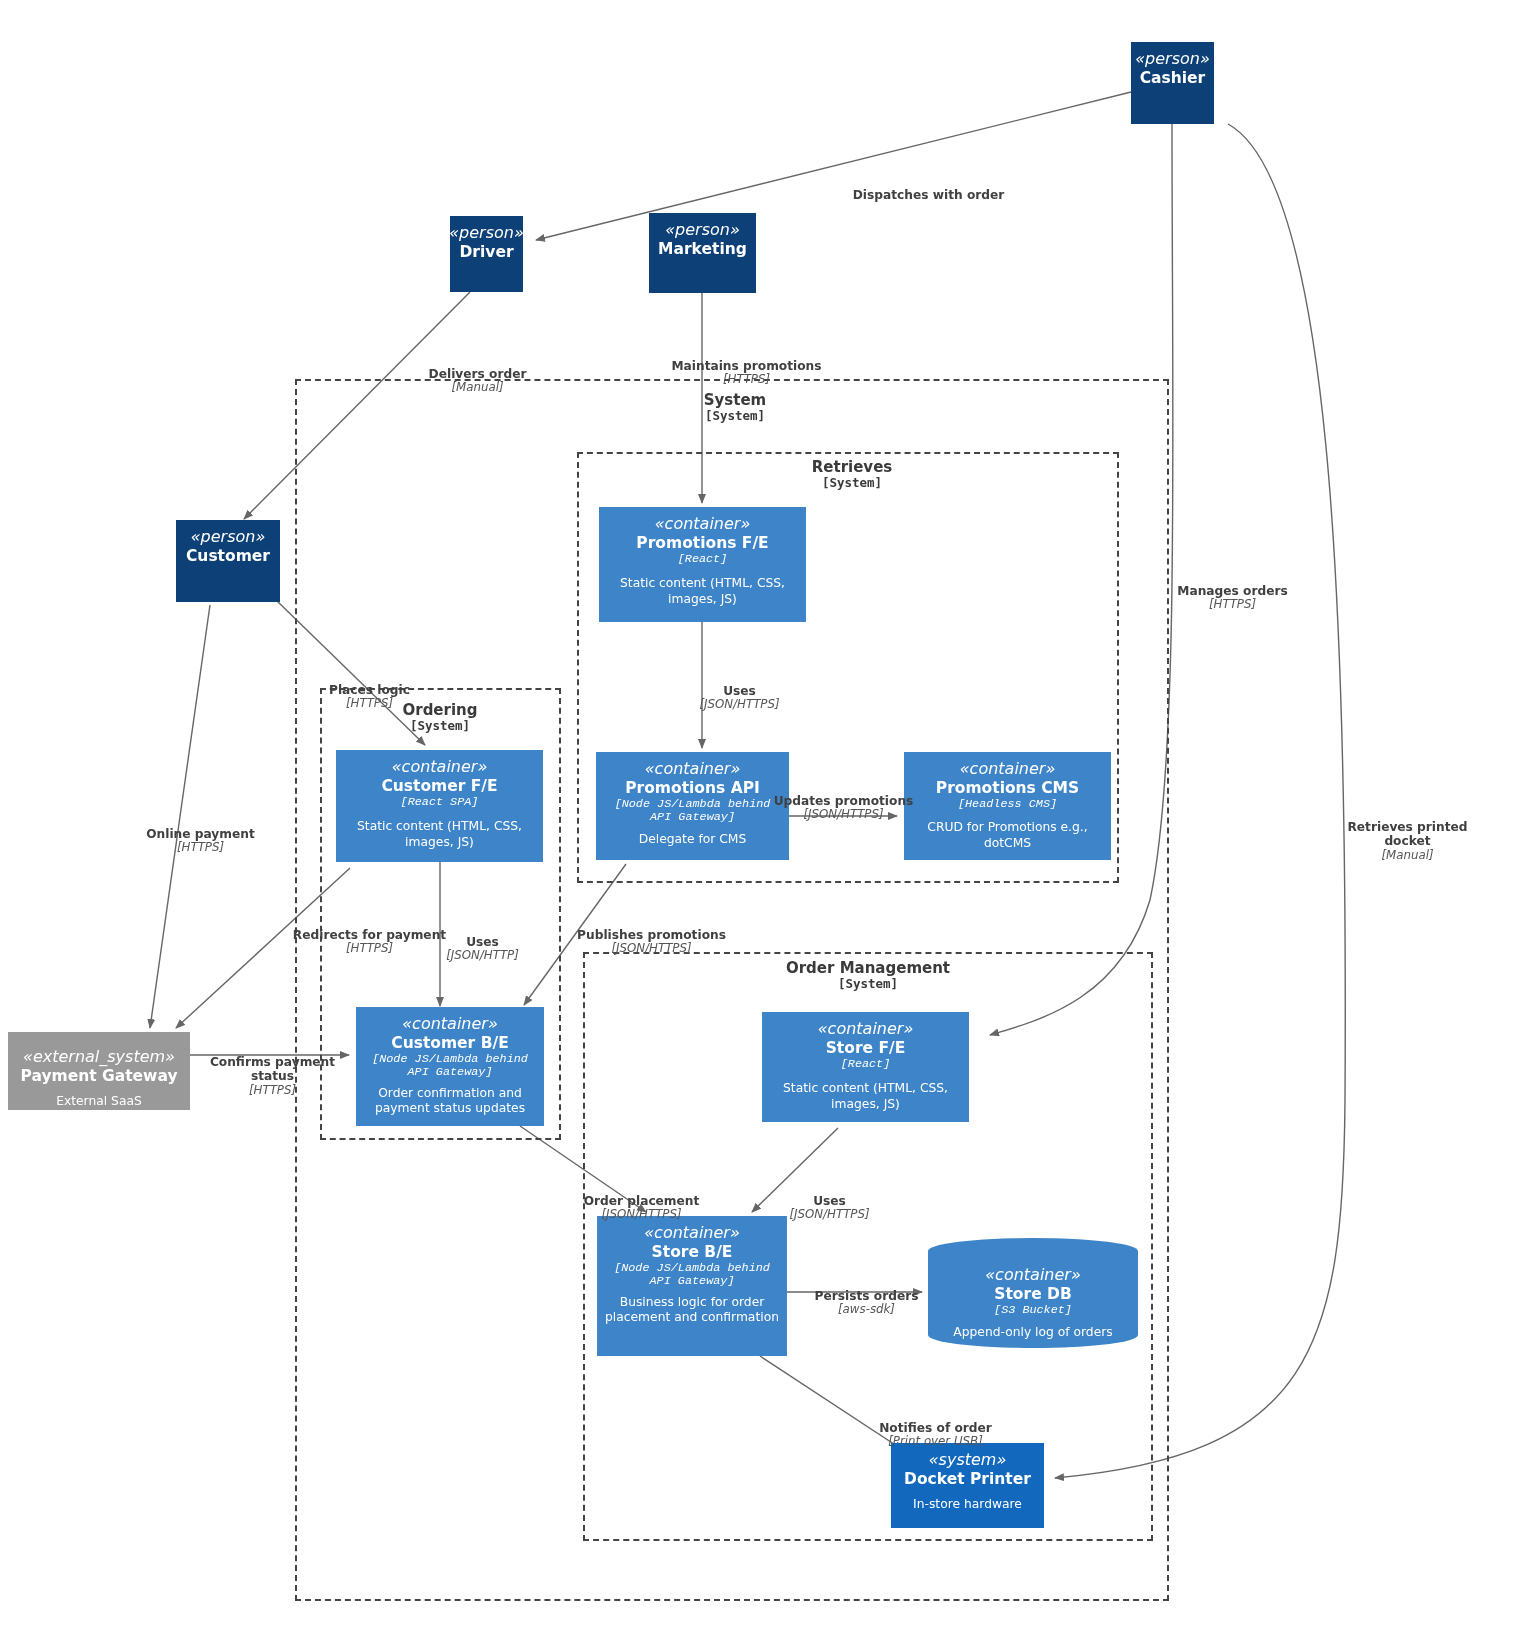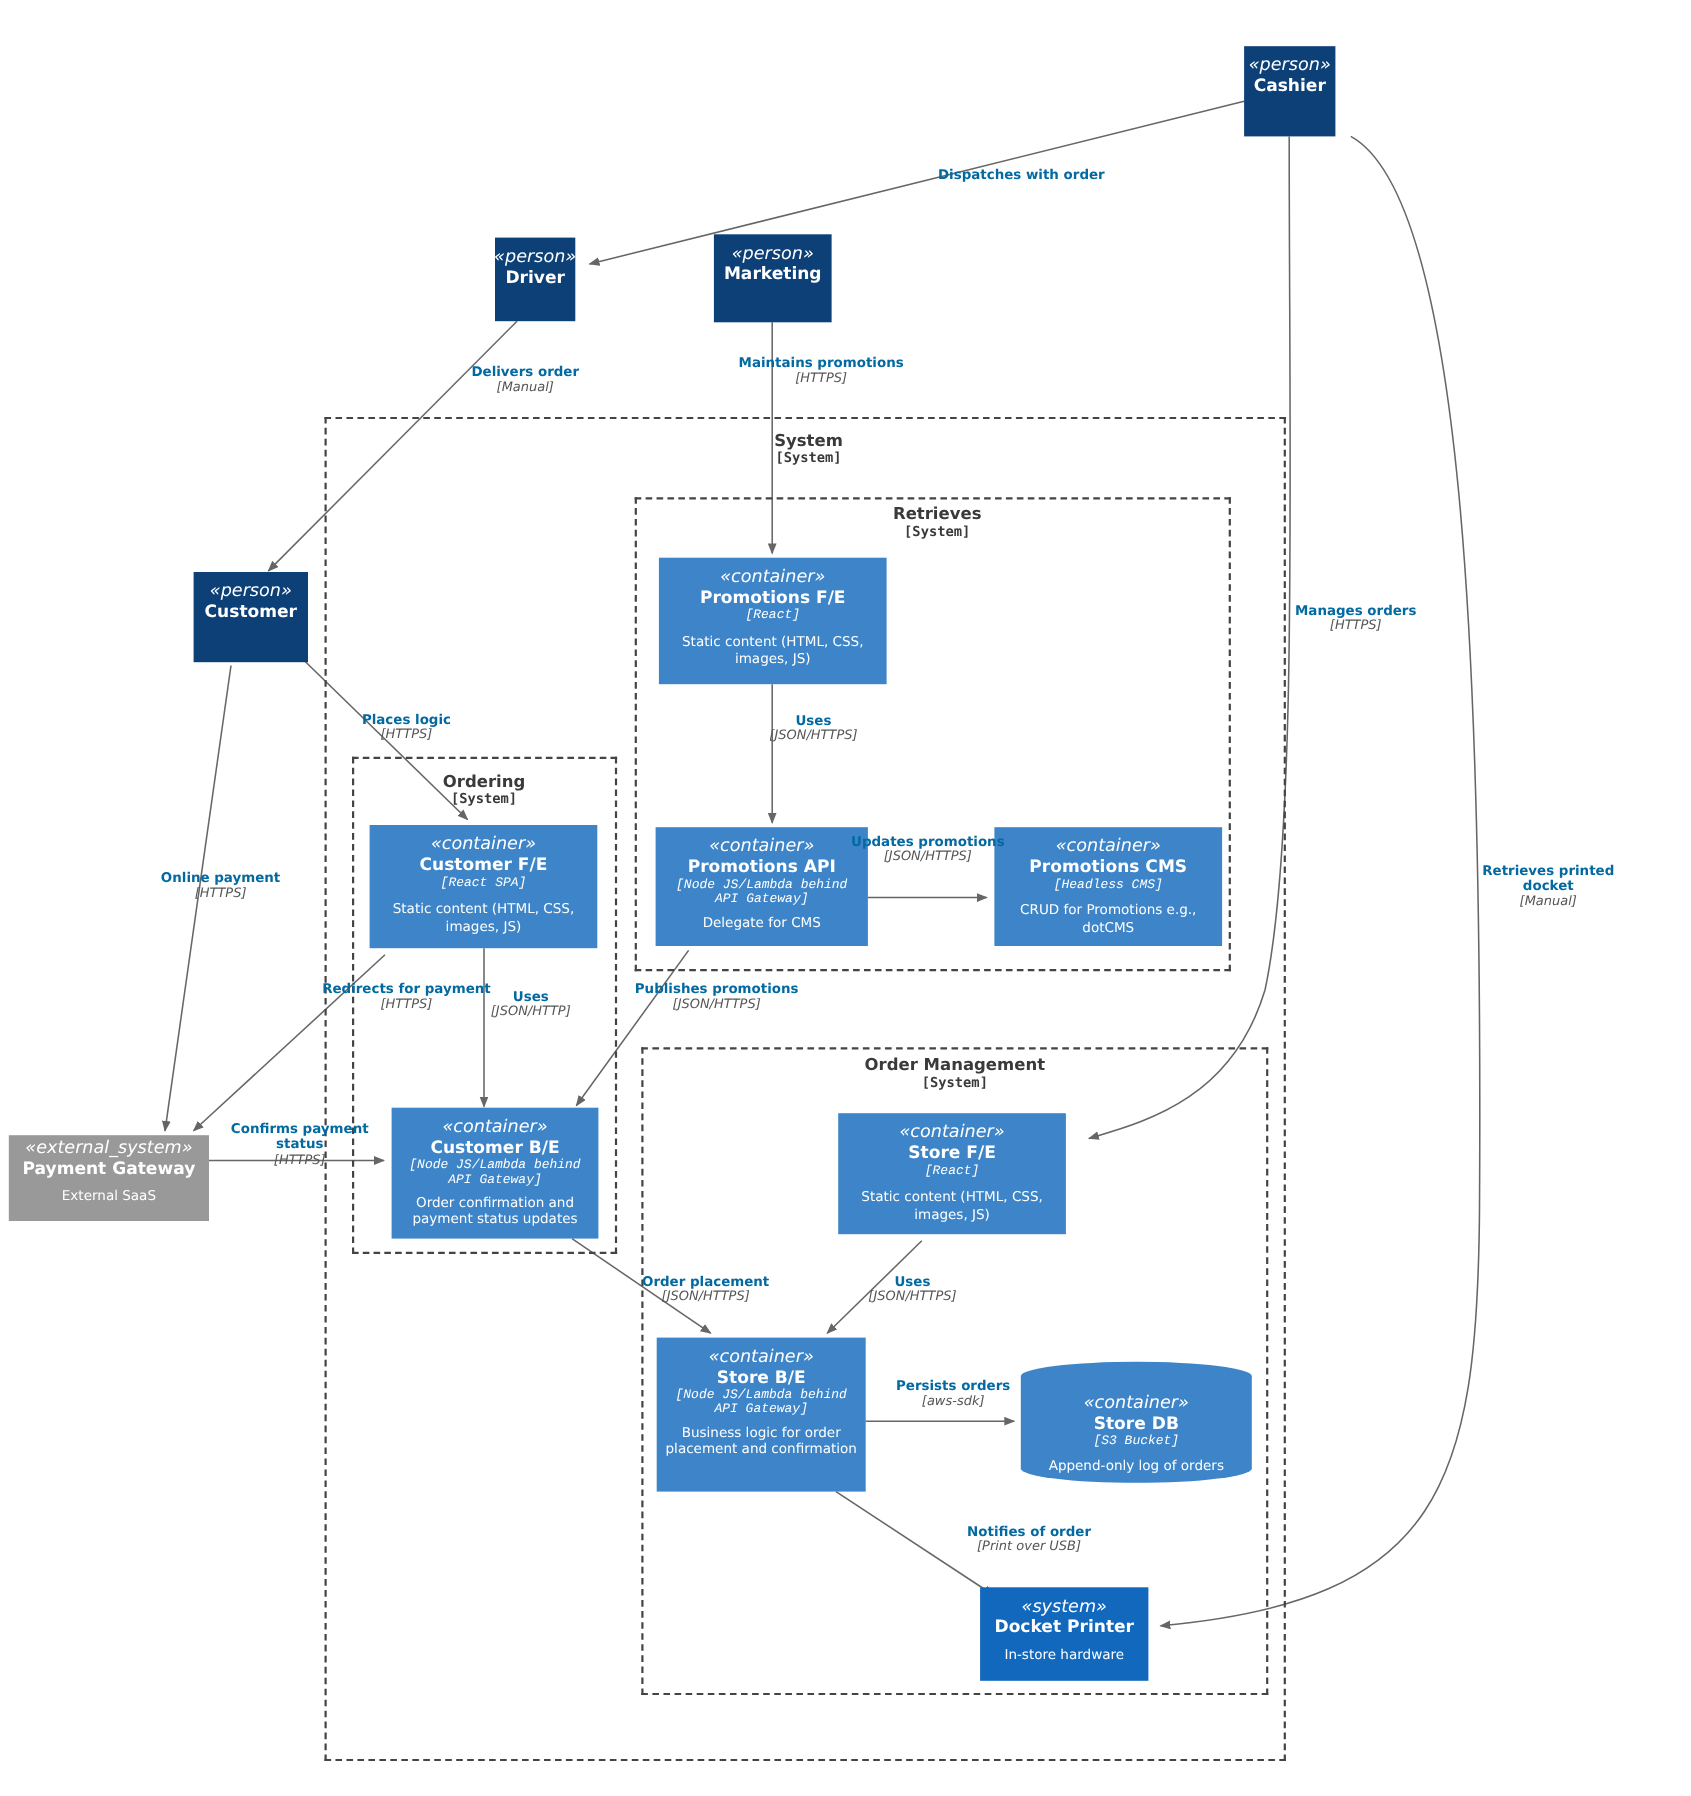--- a/index.html
+++ b/index.html
@@ -44,7 +44,7 @@
 
   
   .elabel{position:absolute;text-align:center;line-height:1.17;color:#555;}
-  .elabel .etext{font-size:12.2px;font-weight:bold;color:#0369a1;display:block;}
+  .elabel .etext{font-size:12.2px;font-weight:bold;color:#404040;display:block;margin-top:36px;}
   .elabel .etech{font-size:11.8px;font-style:italic;color:#555;display:block;}
 </style>
 </head>

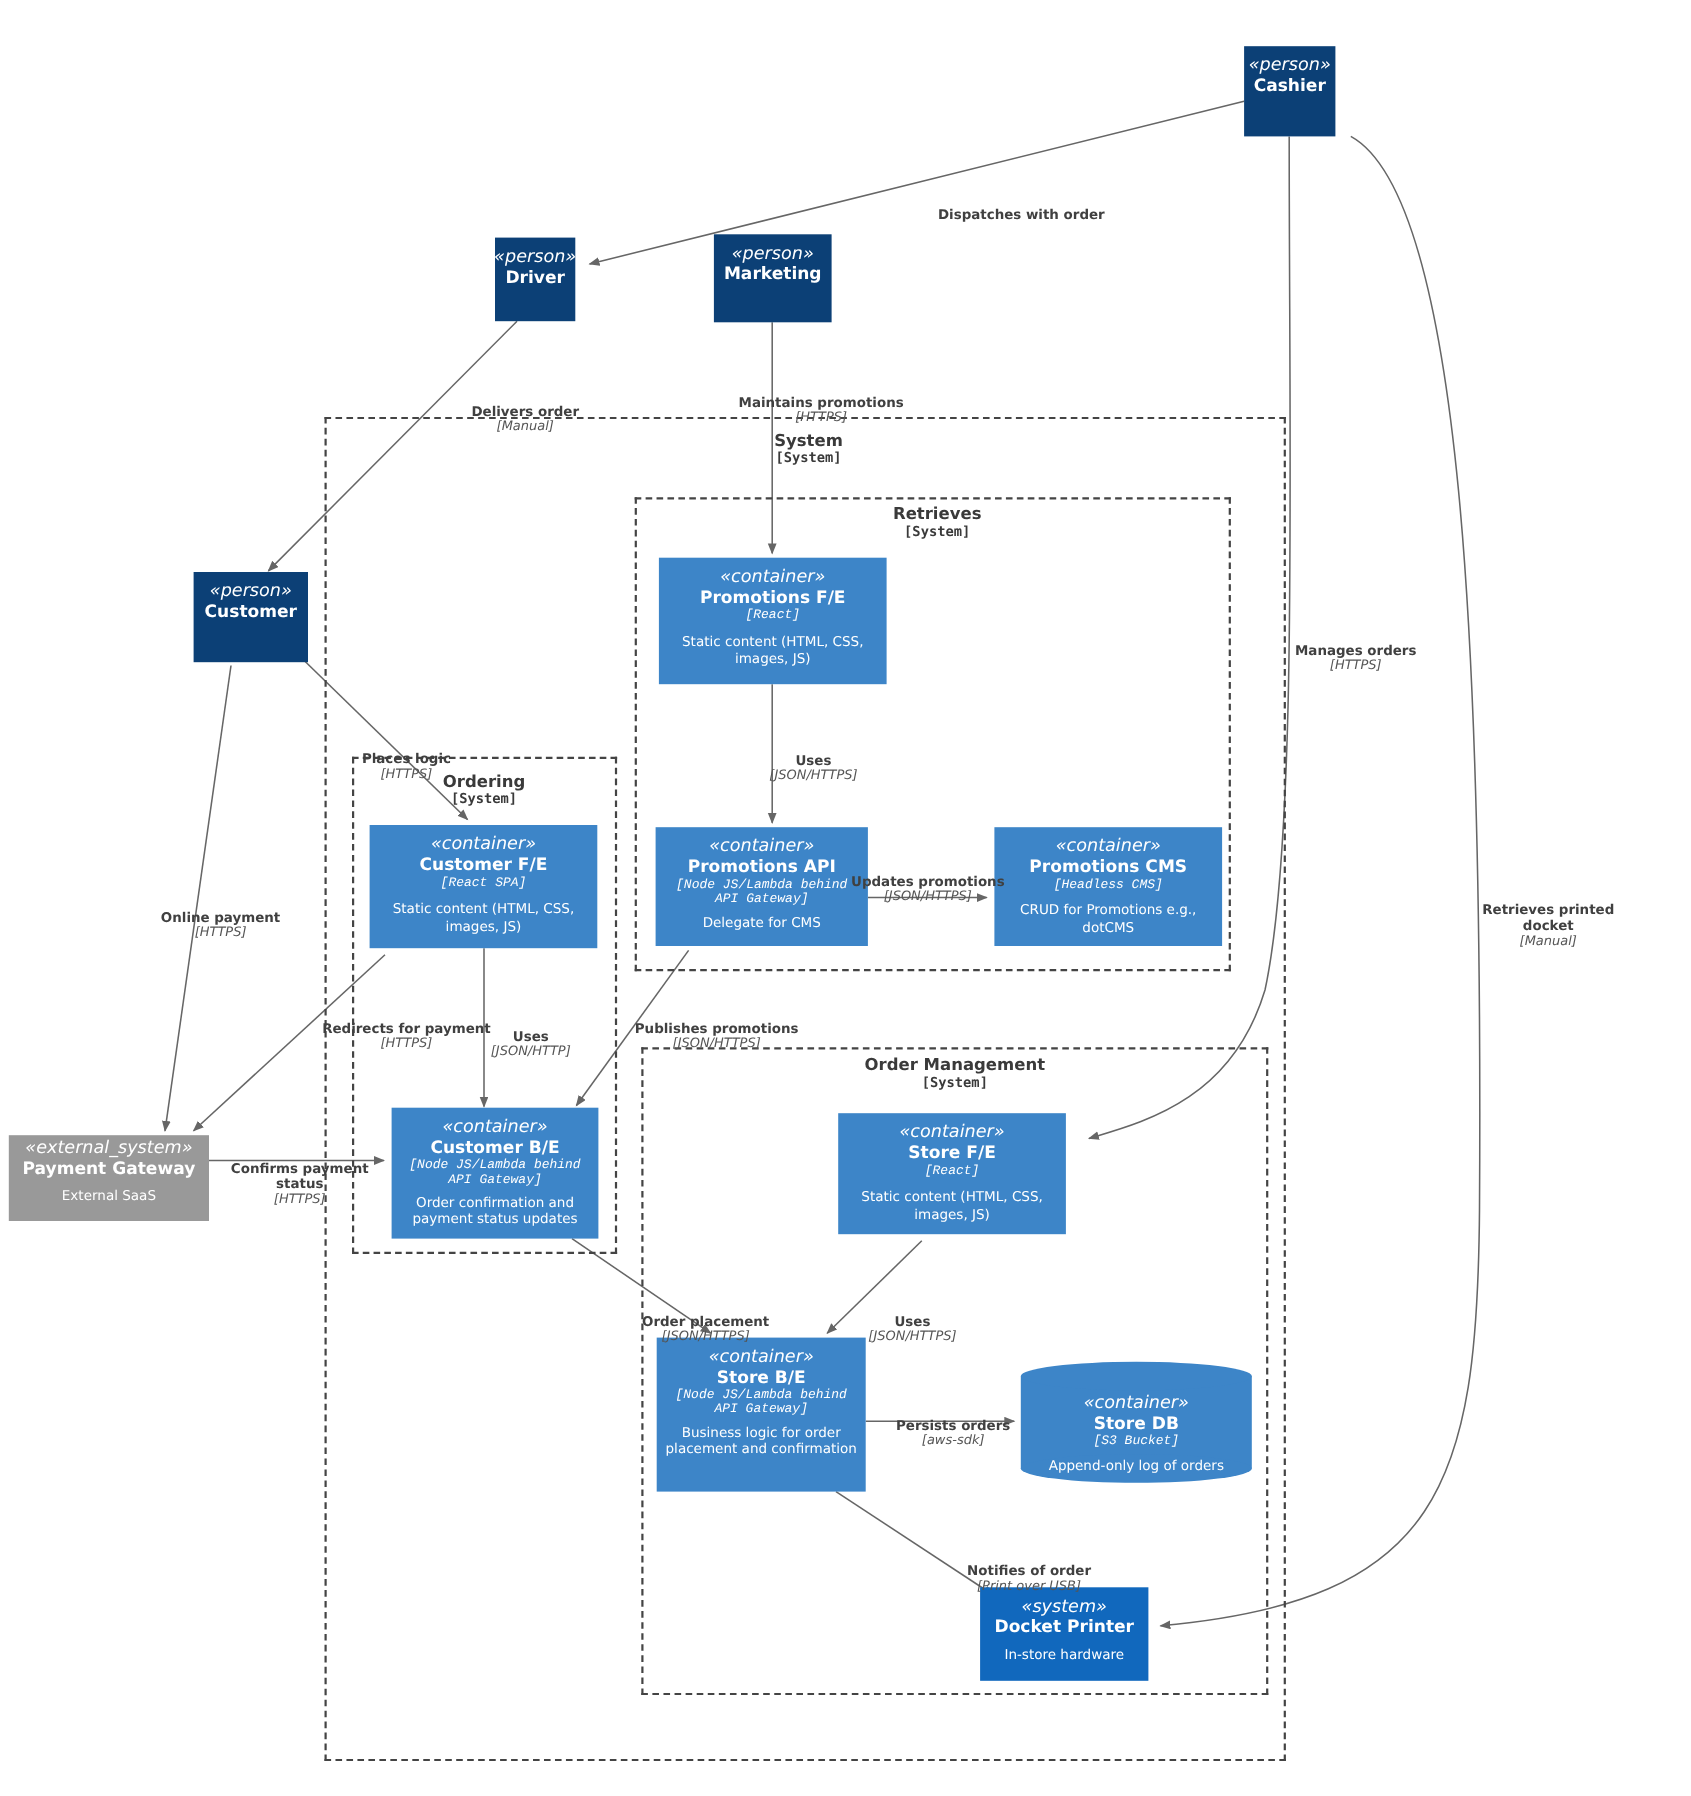--- a/index.html
+++ b/index.html
@@ -124,7 +124,7 @@
     <span class="nname">Customer</span>
   </div>
 
-  <div class="node external" style="left:8px;top:1032px;width:182px;height:78px;padding-top:2px;">
+  <div class="node external" style="left:8px;top:1032px;width:182px;height:78px;padding-top:16px;">
     <span class="stereo">«external_system»</span>
     <span class="nname">Payment Gateway</span>
     <span class="ndesc" style="margin-top:8px;">External SaaS</span>

